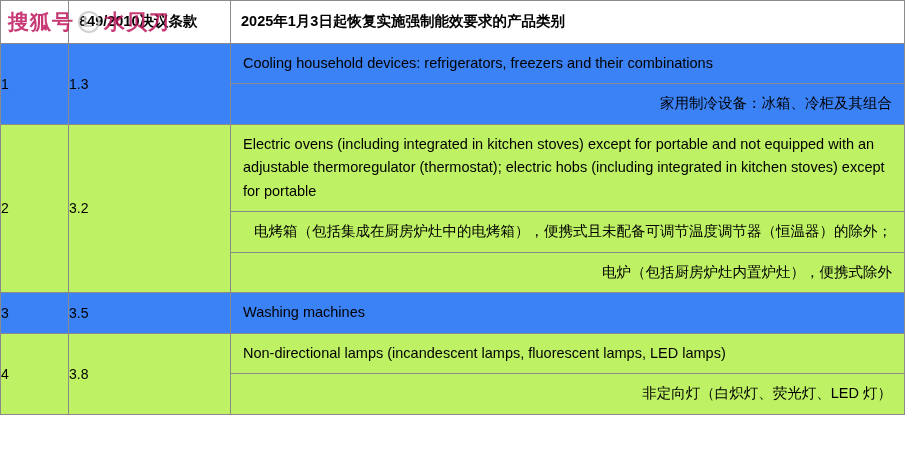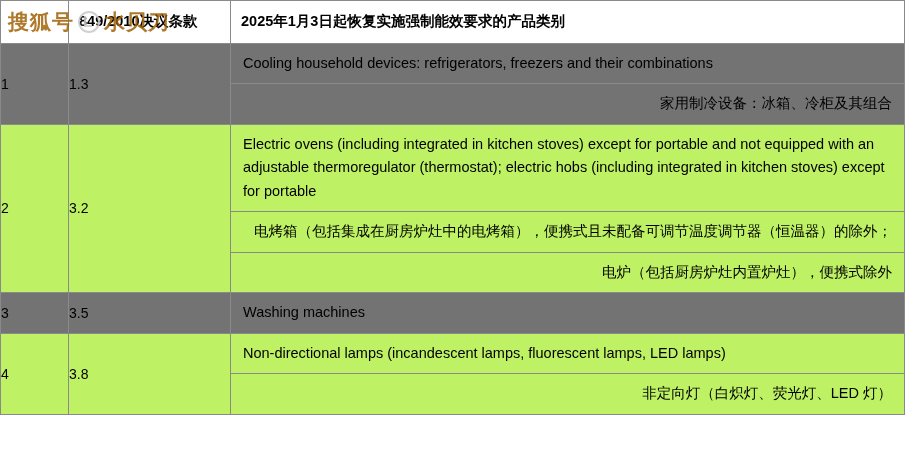--- a/index.html
+++ b/index.html
@@ -22,7 +22,7 @@
     left: 8px;
     font-size: 21px;
     font-weight: bold;
-    color: #a16207;
+    color: #be185d;
     opacity: 0.85;
     letter-spacing: 1px;
     z-index: 5;

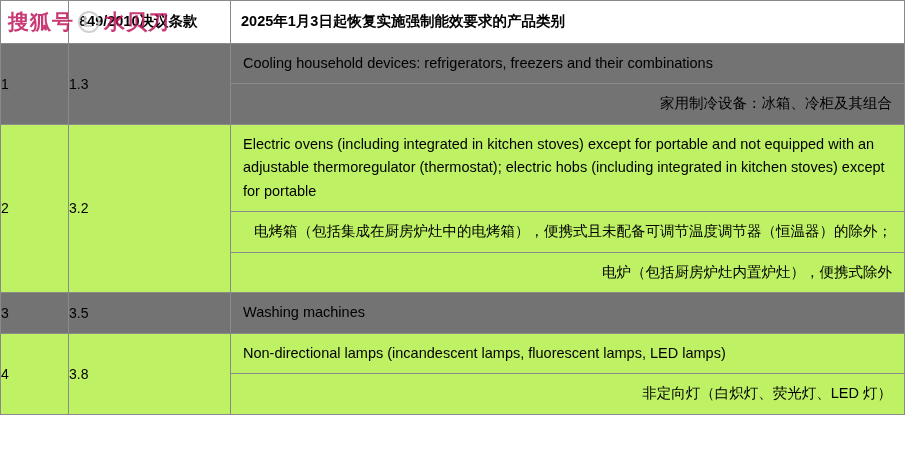--- a/index.html
+++ b/index.html
@@ -84,7 +84,7 @@
     background: #bef264;
   }
   .row-plain td {
-    background: #737373;
+    background: #3b82f6;
   }
 
   .numcell {

